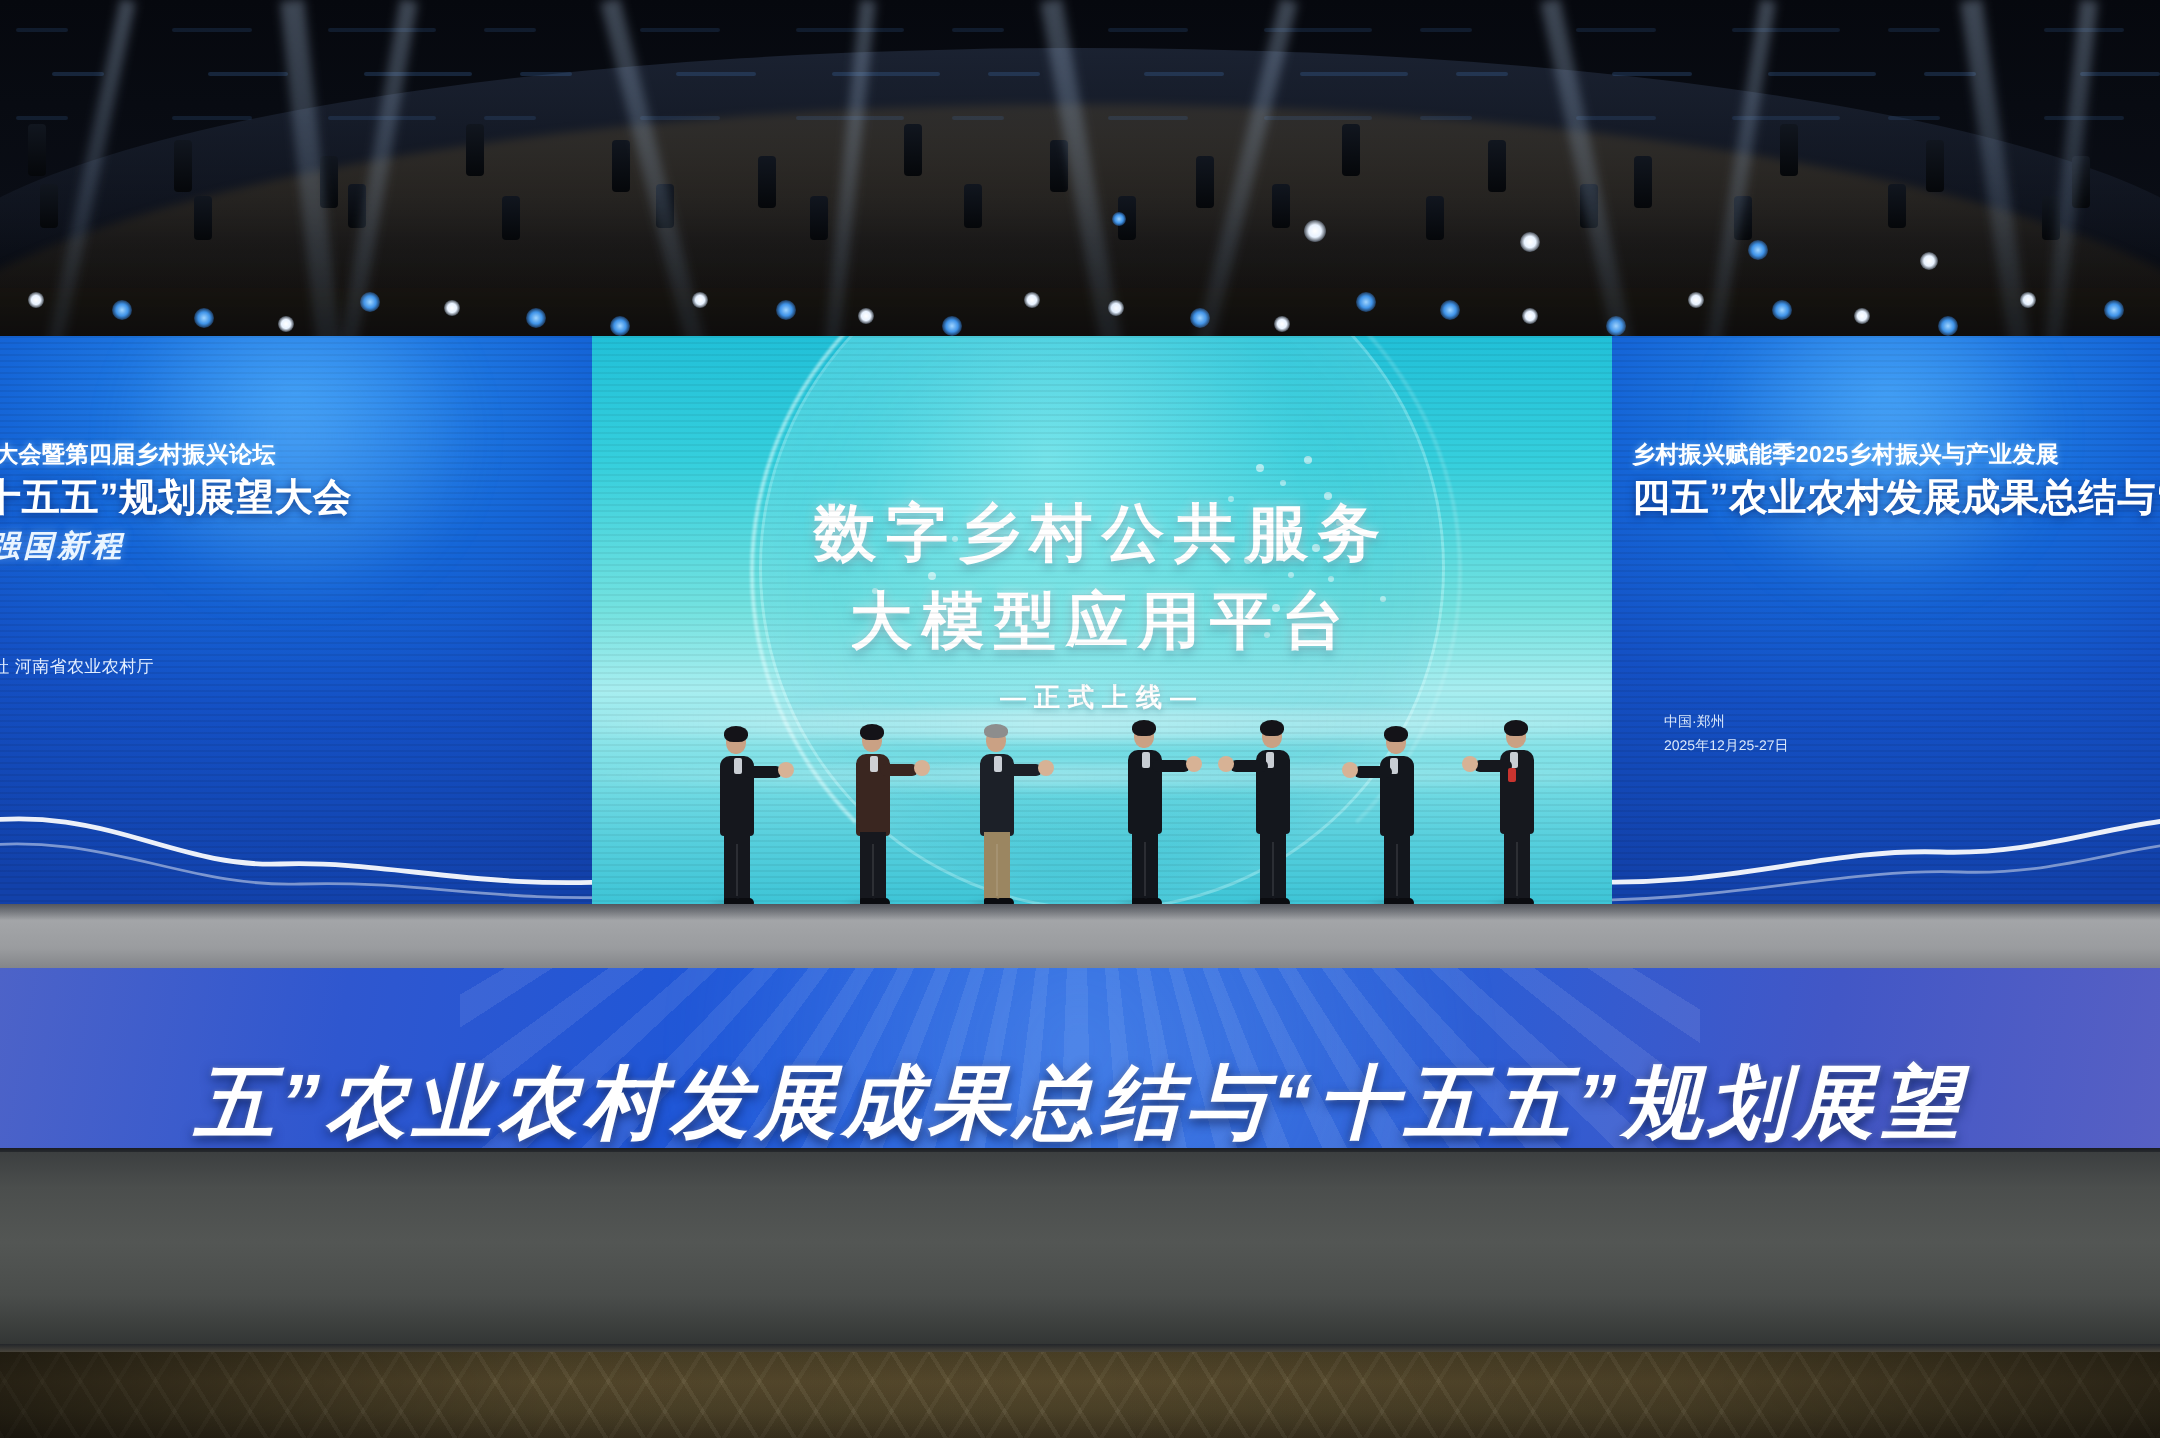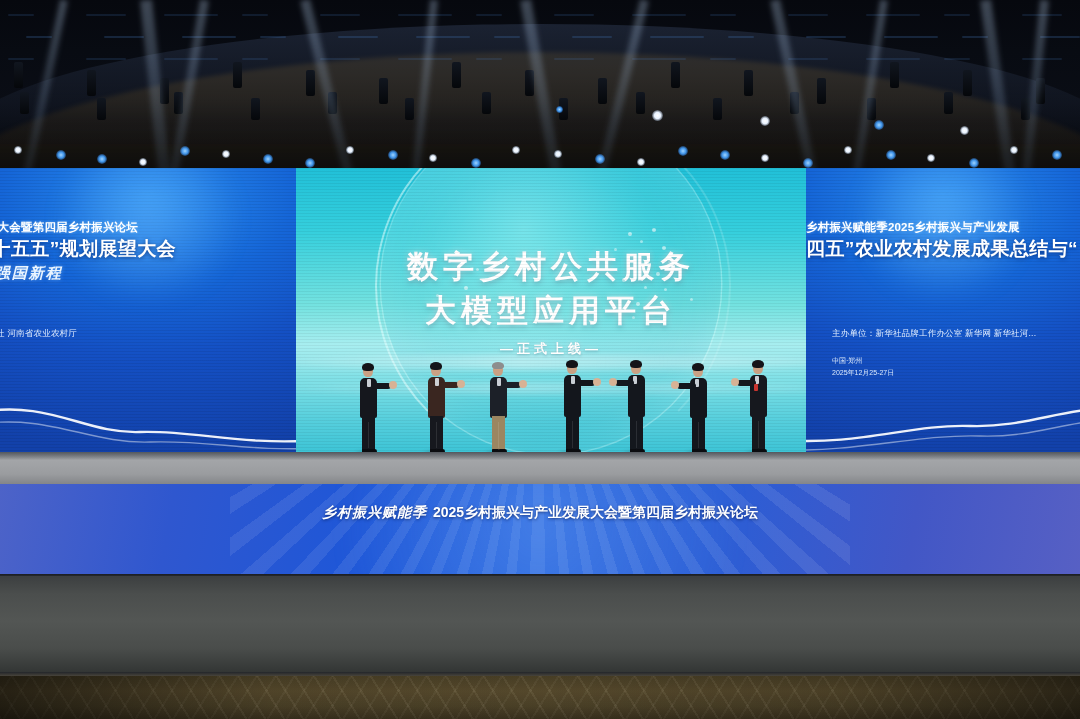--- a/index.html
+++ b/index.html
@@ -154,7 +154,7 @@
   }
   
   .led-left .side-text  { text-align: left; padding-left: 0; transform: translateX(-96px); }
-  .led-right .side-text { text-align: left; }
+  .led-right .side-text { text-align: left; padding-left: 10px; }
   .led-right .st-line4, .led-right .st-line5, .led-right .st-line6 { padding-left: 26px; }
 
   .ribbon {

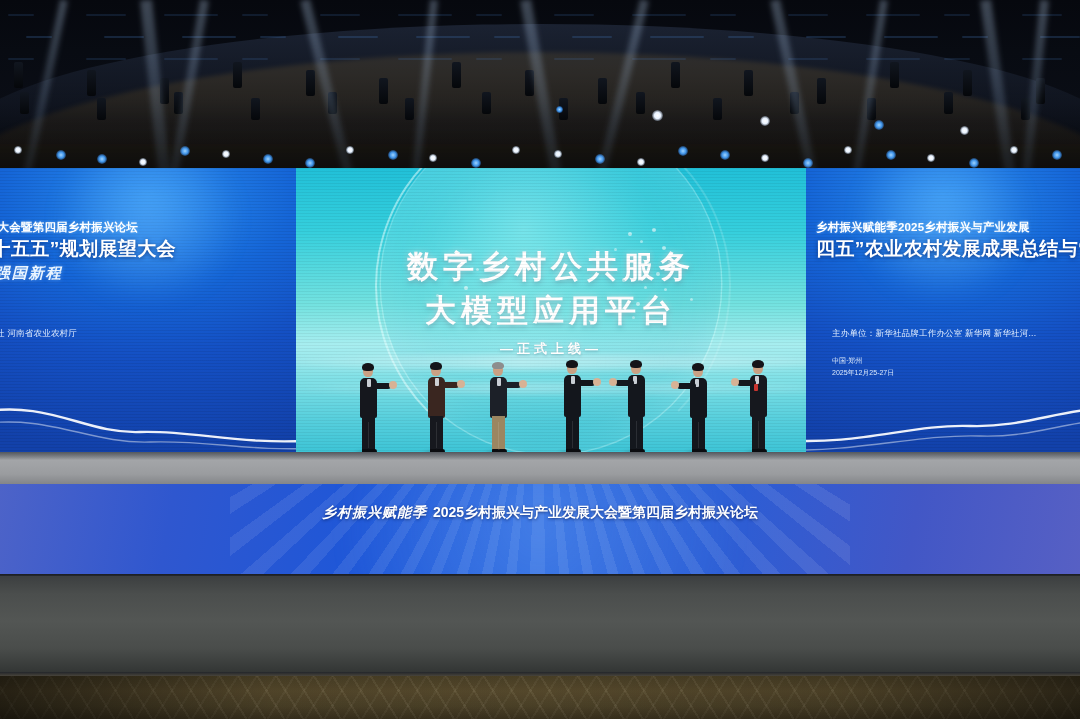--- a/index.html
+++ b/index.html
@@ -607,7 +607,6 @@
         <span class="script">乡村振兴赋能季</span><span>2025乡村振兴与产业发展</span>
       </div>
       <div class="side-text st-line2">四五”农业农村发展成果总结与“</div>
-      <div class="side-text st-line4">主办单位：新华社品牌工作办公室  新华网  新华社河...</div>
       <div class="side-text st-line5">中国·郑州</div>
       <div class="side-text st-line6">2025年12月25-27日</div>
       <svg class="ribbon" viewBox="0 0 320 62" preserveAspectRatio="none">

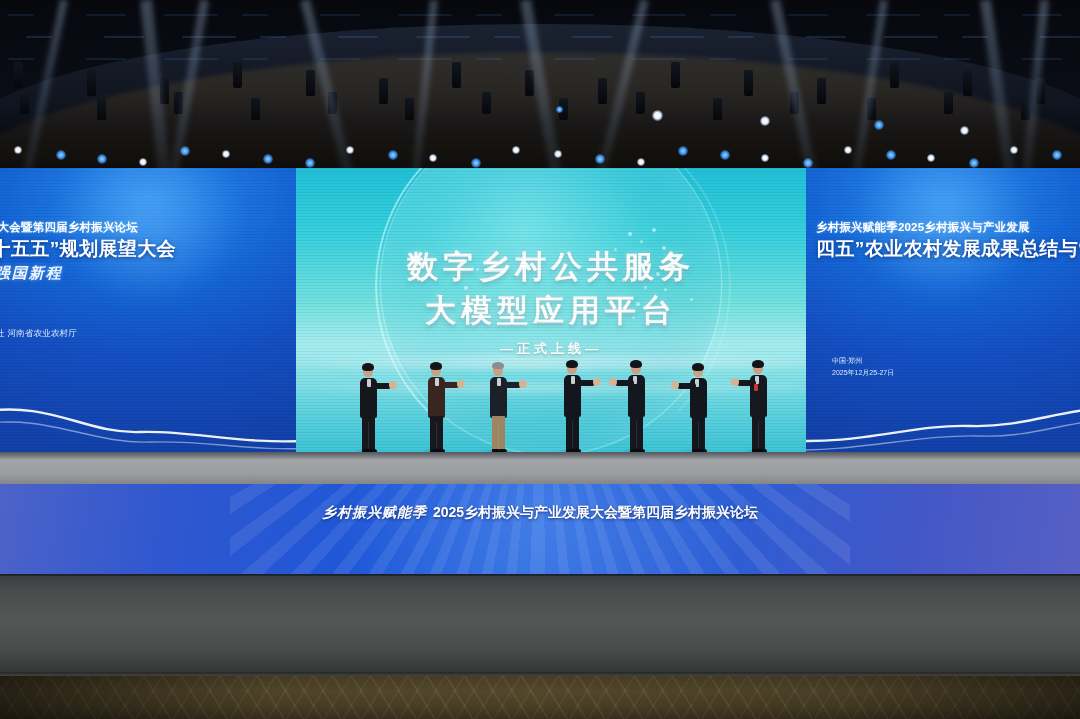--- a/index.html
+++ b/index.html
@@ -717,9 +717,6 @@
   <div class="front-banner">
     <div class="fb-rays"></div>
     <div class="fb-glow"></div>
-    <div class="fb-line1">
-      <span class="script">乡村振兴赋能季</span><span>2025乡村振兴与产业发展大会暨第四届乡村振兴论坛</span>
-    </div>
   </div>
 
   <div class="apron-topedge"></div>

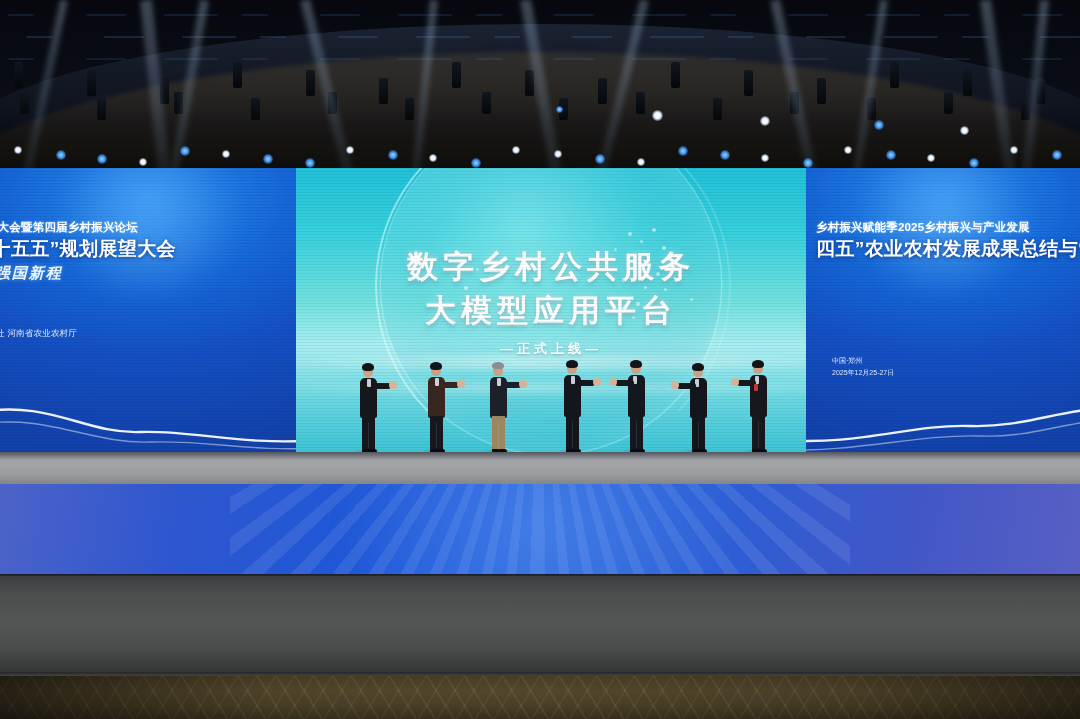--- a/index.html
+++ b/index.html
@@ -717,6 +717,7 @@
   <div class="front-banner">
     <div class="fb-rays"></div>
     <div class="fb-glow"></div>
+    <div class="fb-line2">五”农业农村发展成果总结与“十五五”规划展望</div>
   </div>
 
   <div class="apron-topedge"></div>

